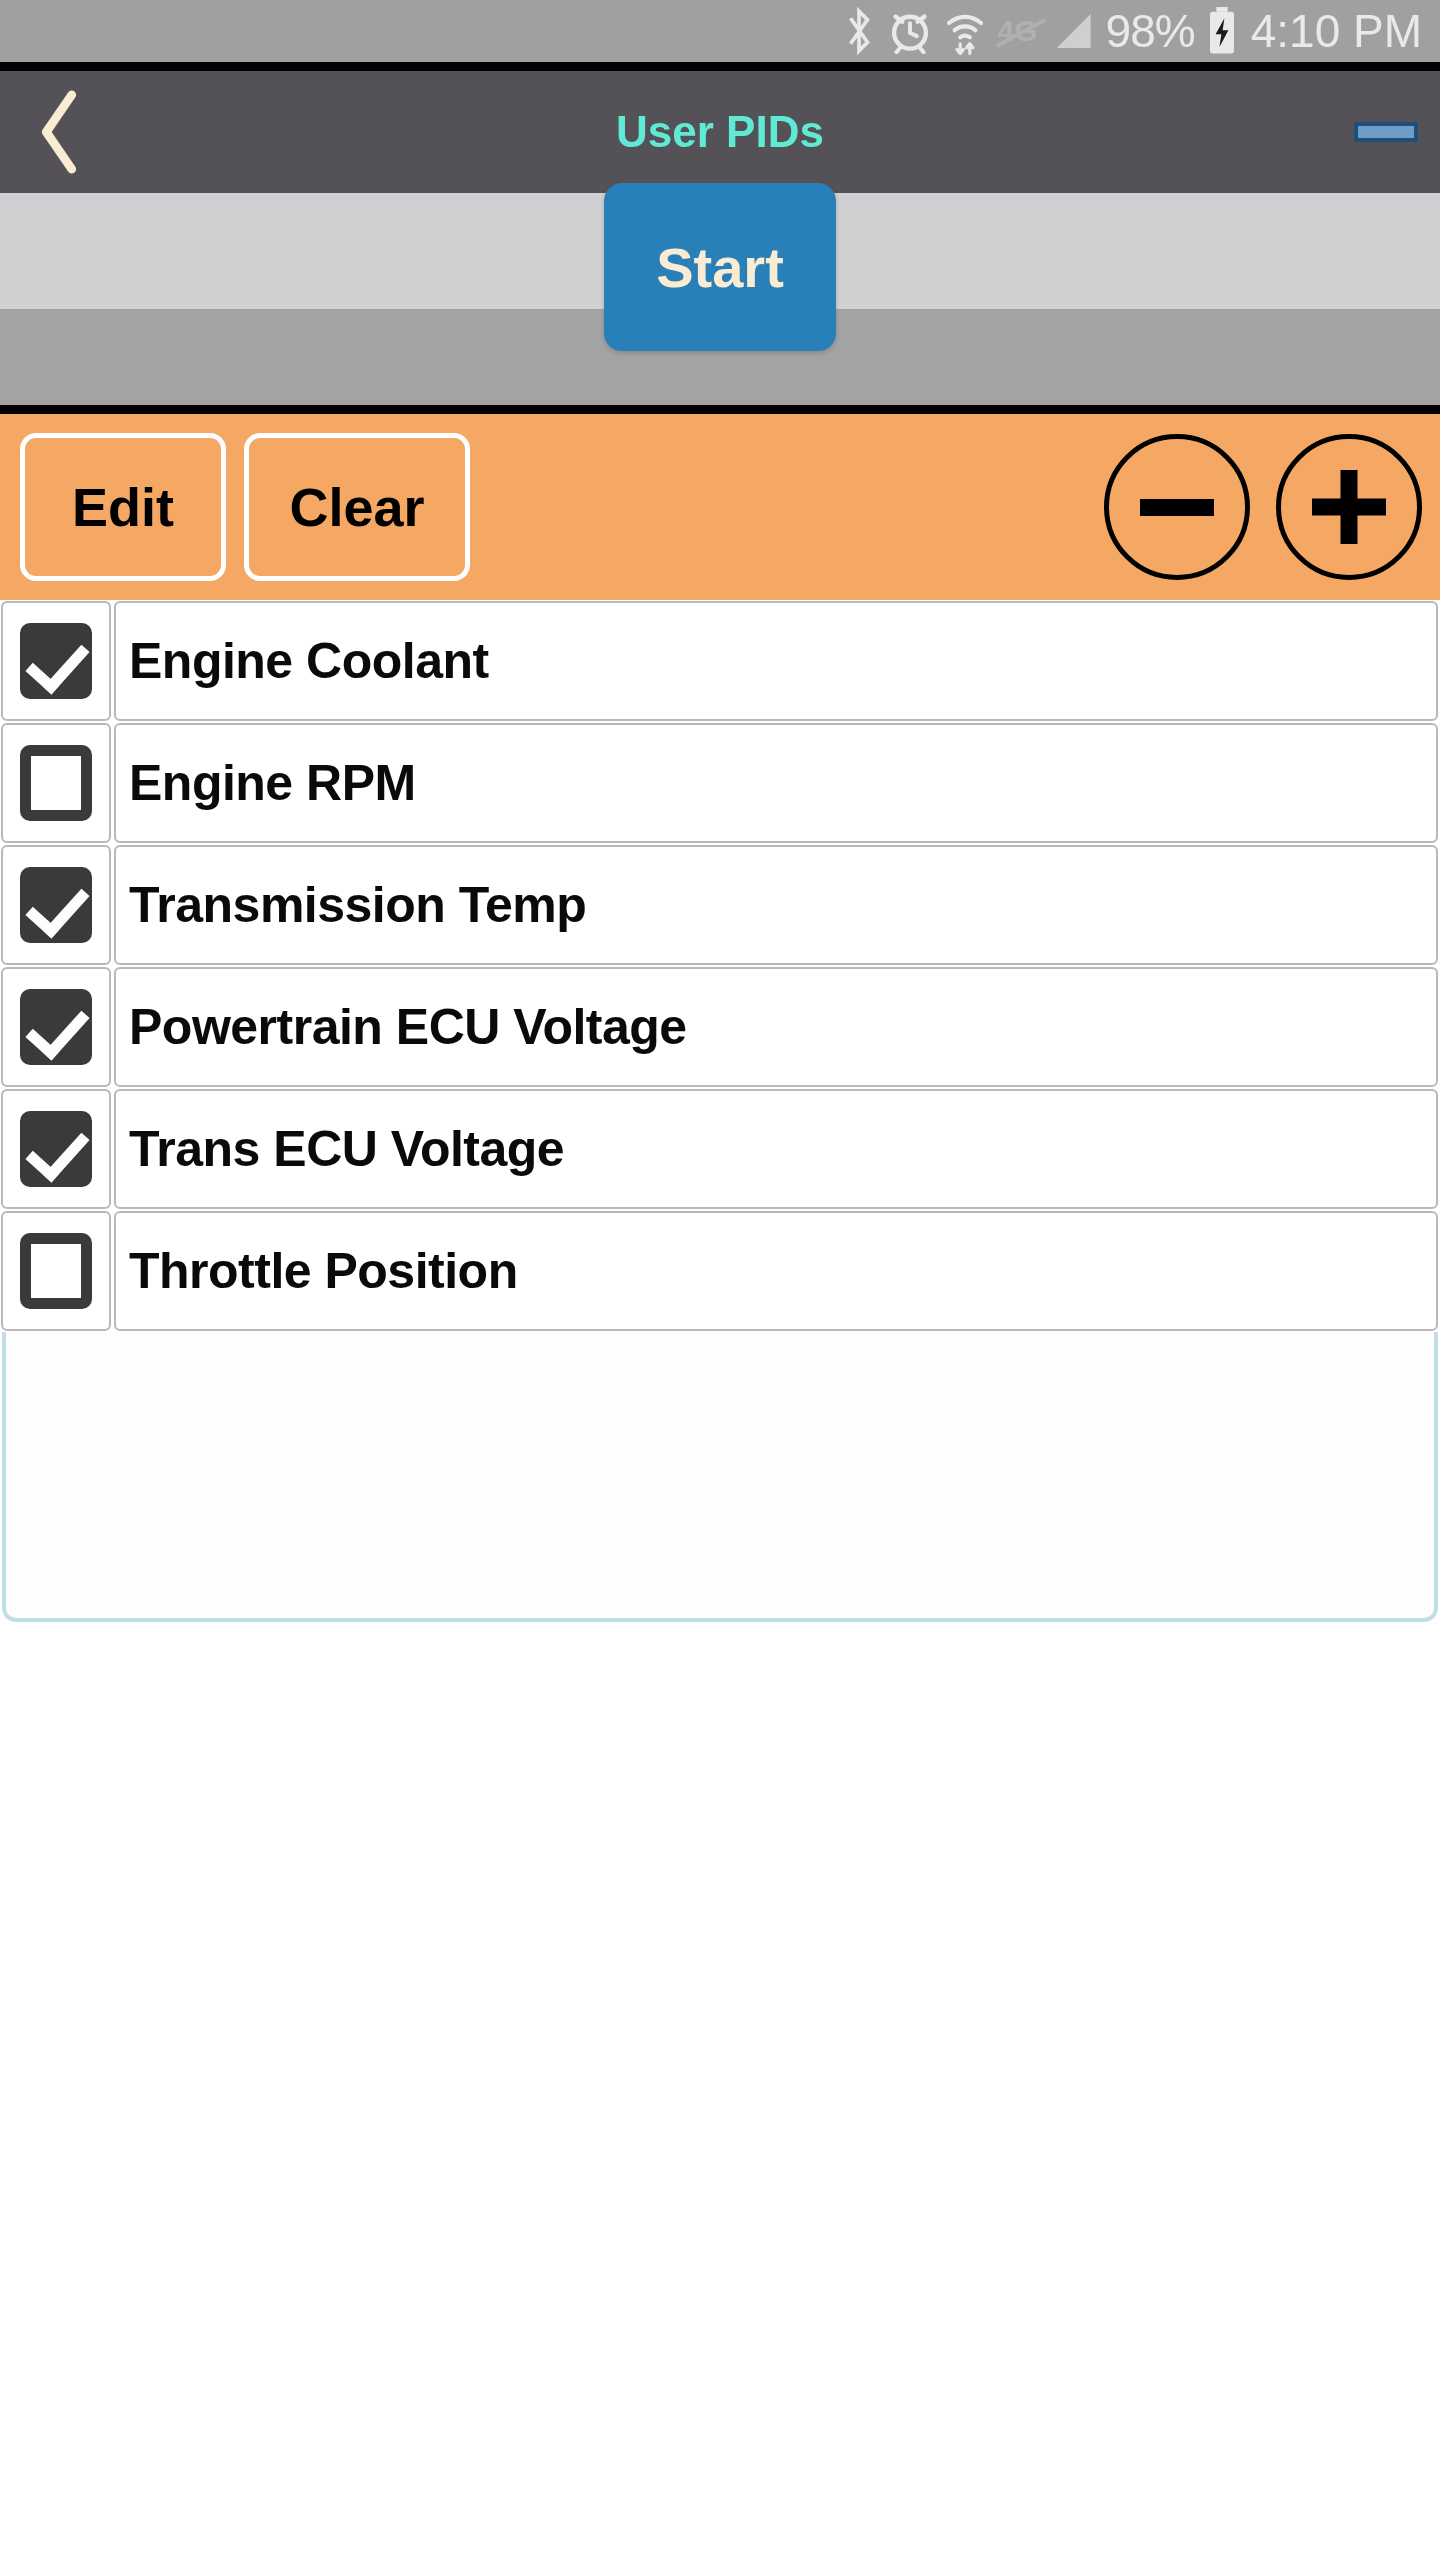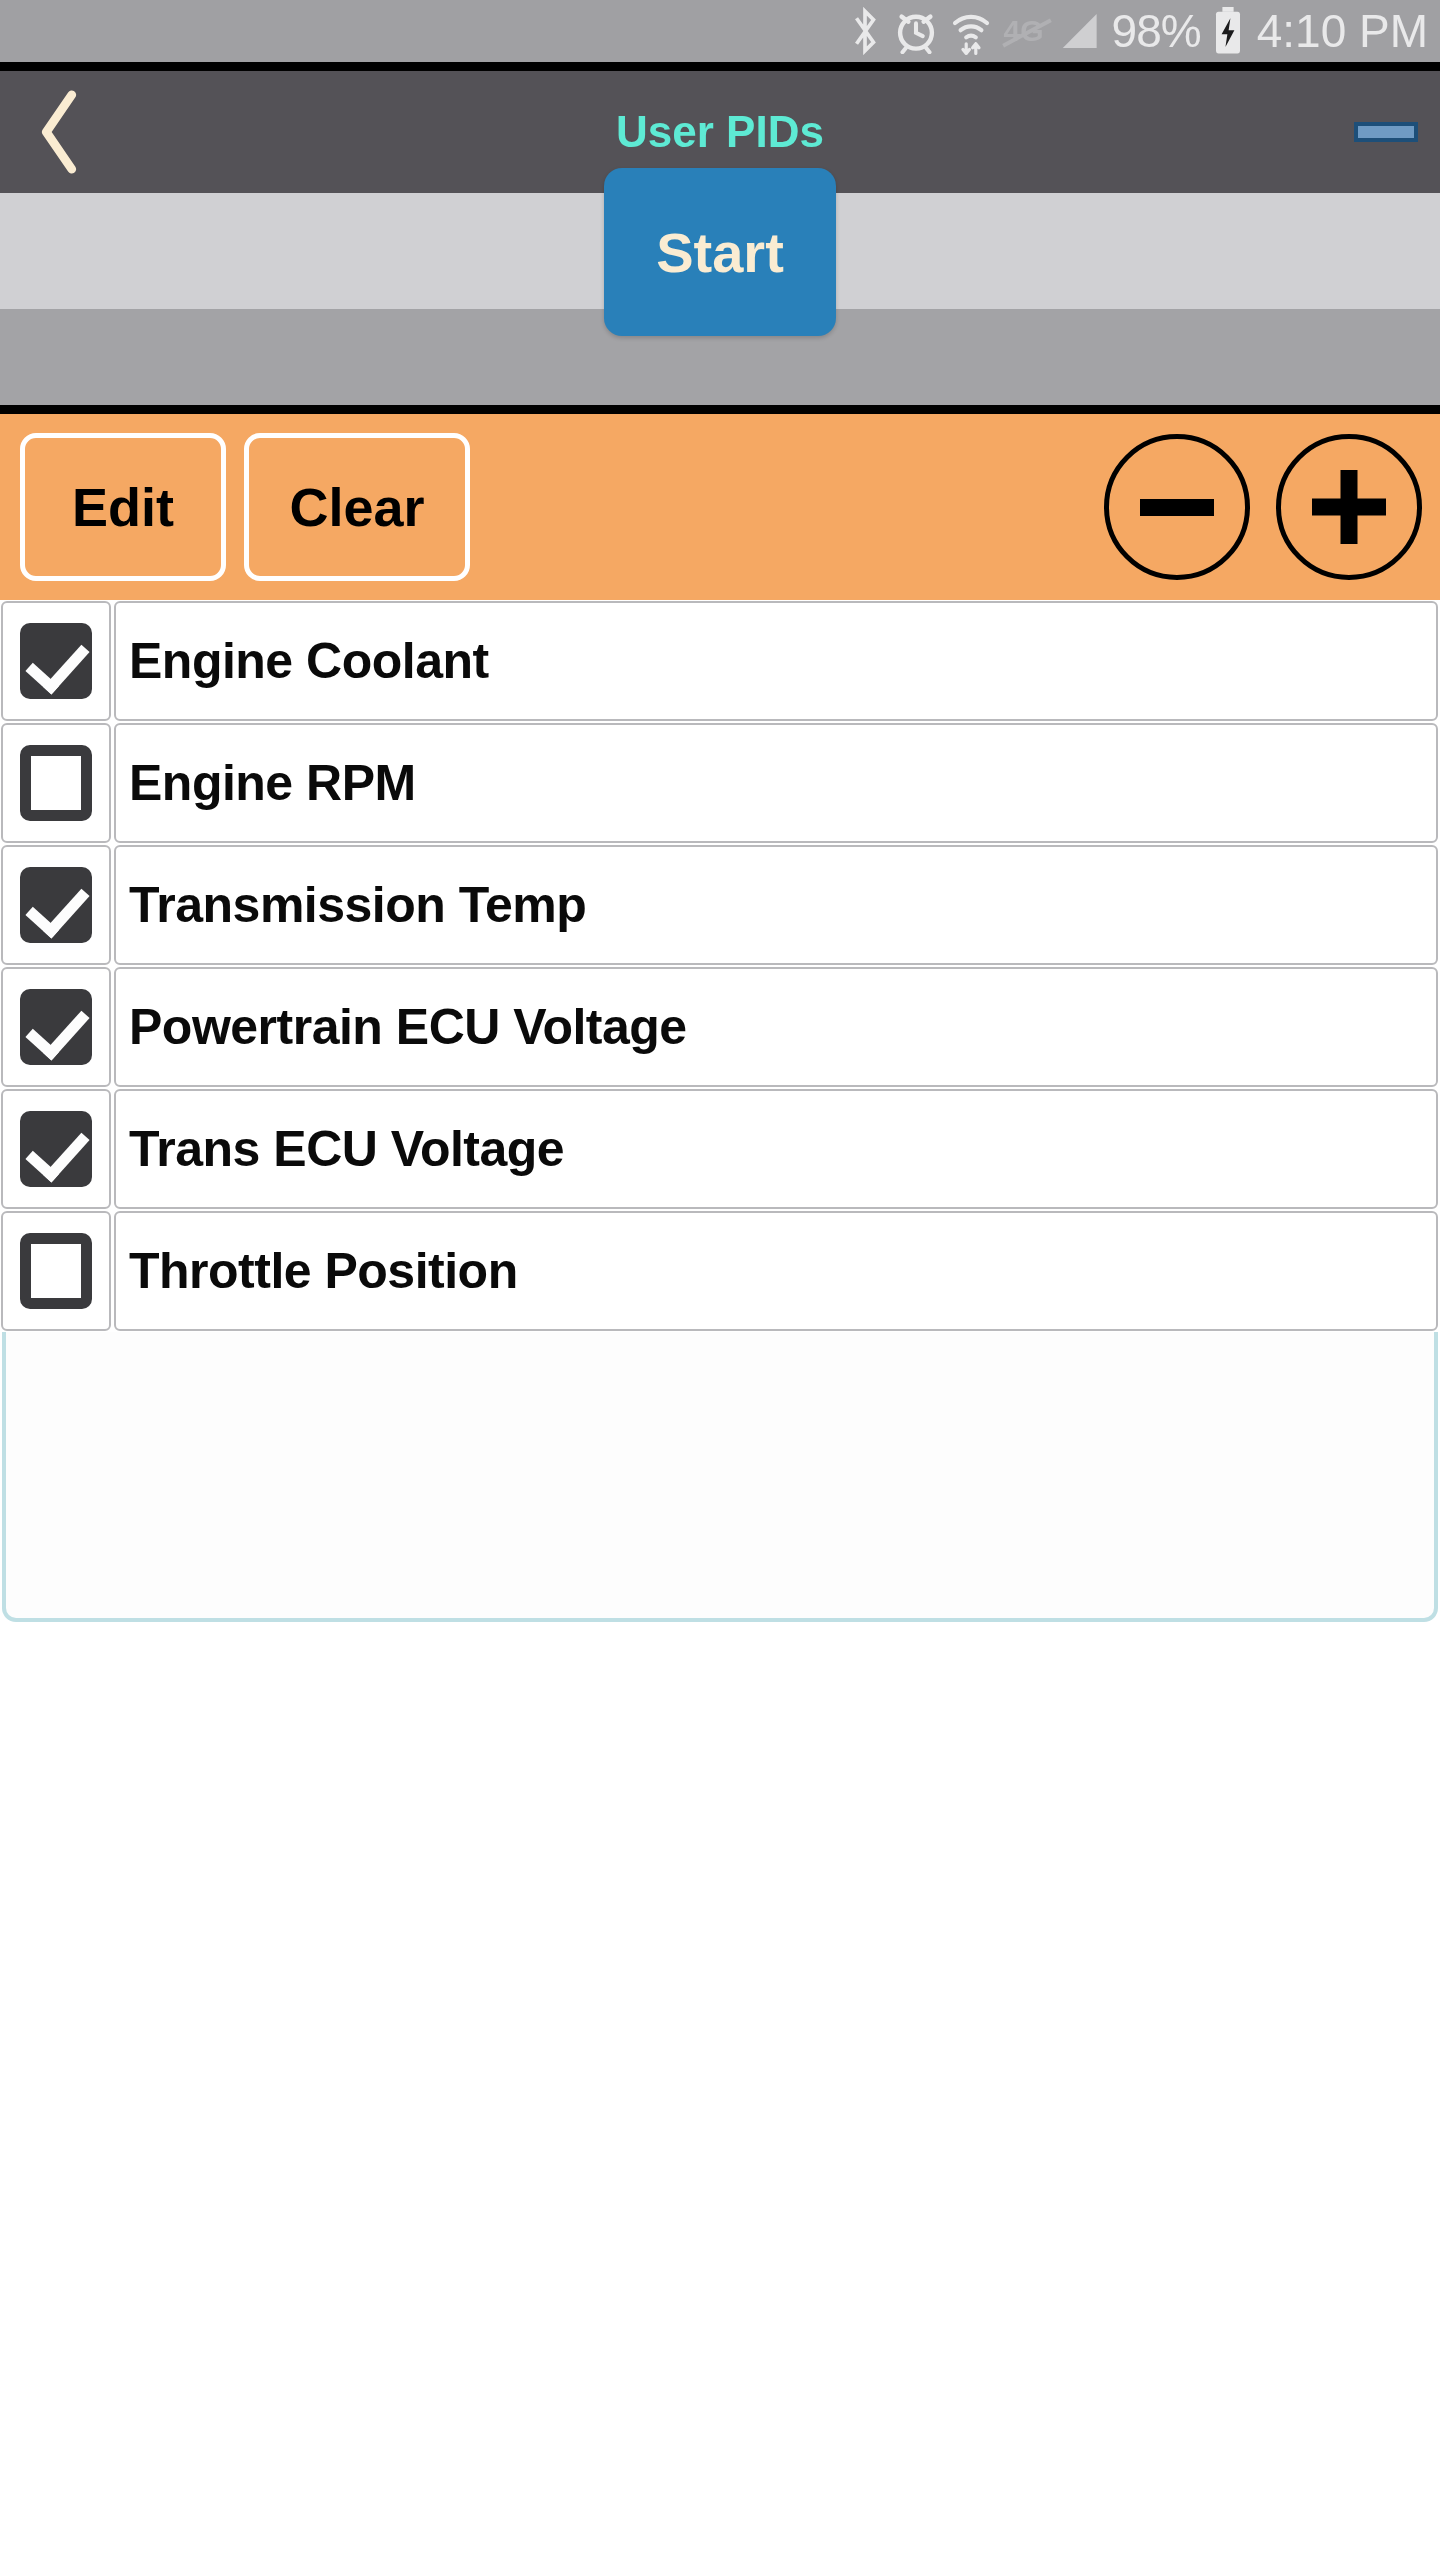--- a/index.html
+++ b/index.html
@@ -22,7 +22,7 @@
     display: flex;
     align-items: center;
     justify-content: flex-end;
-    padding-right: 12px;
+    padding-right: 18px;
     box-sizing: border-box;
     gap: 12px;
   }

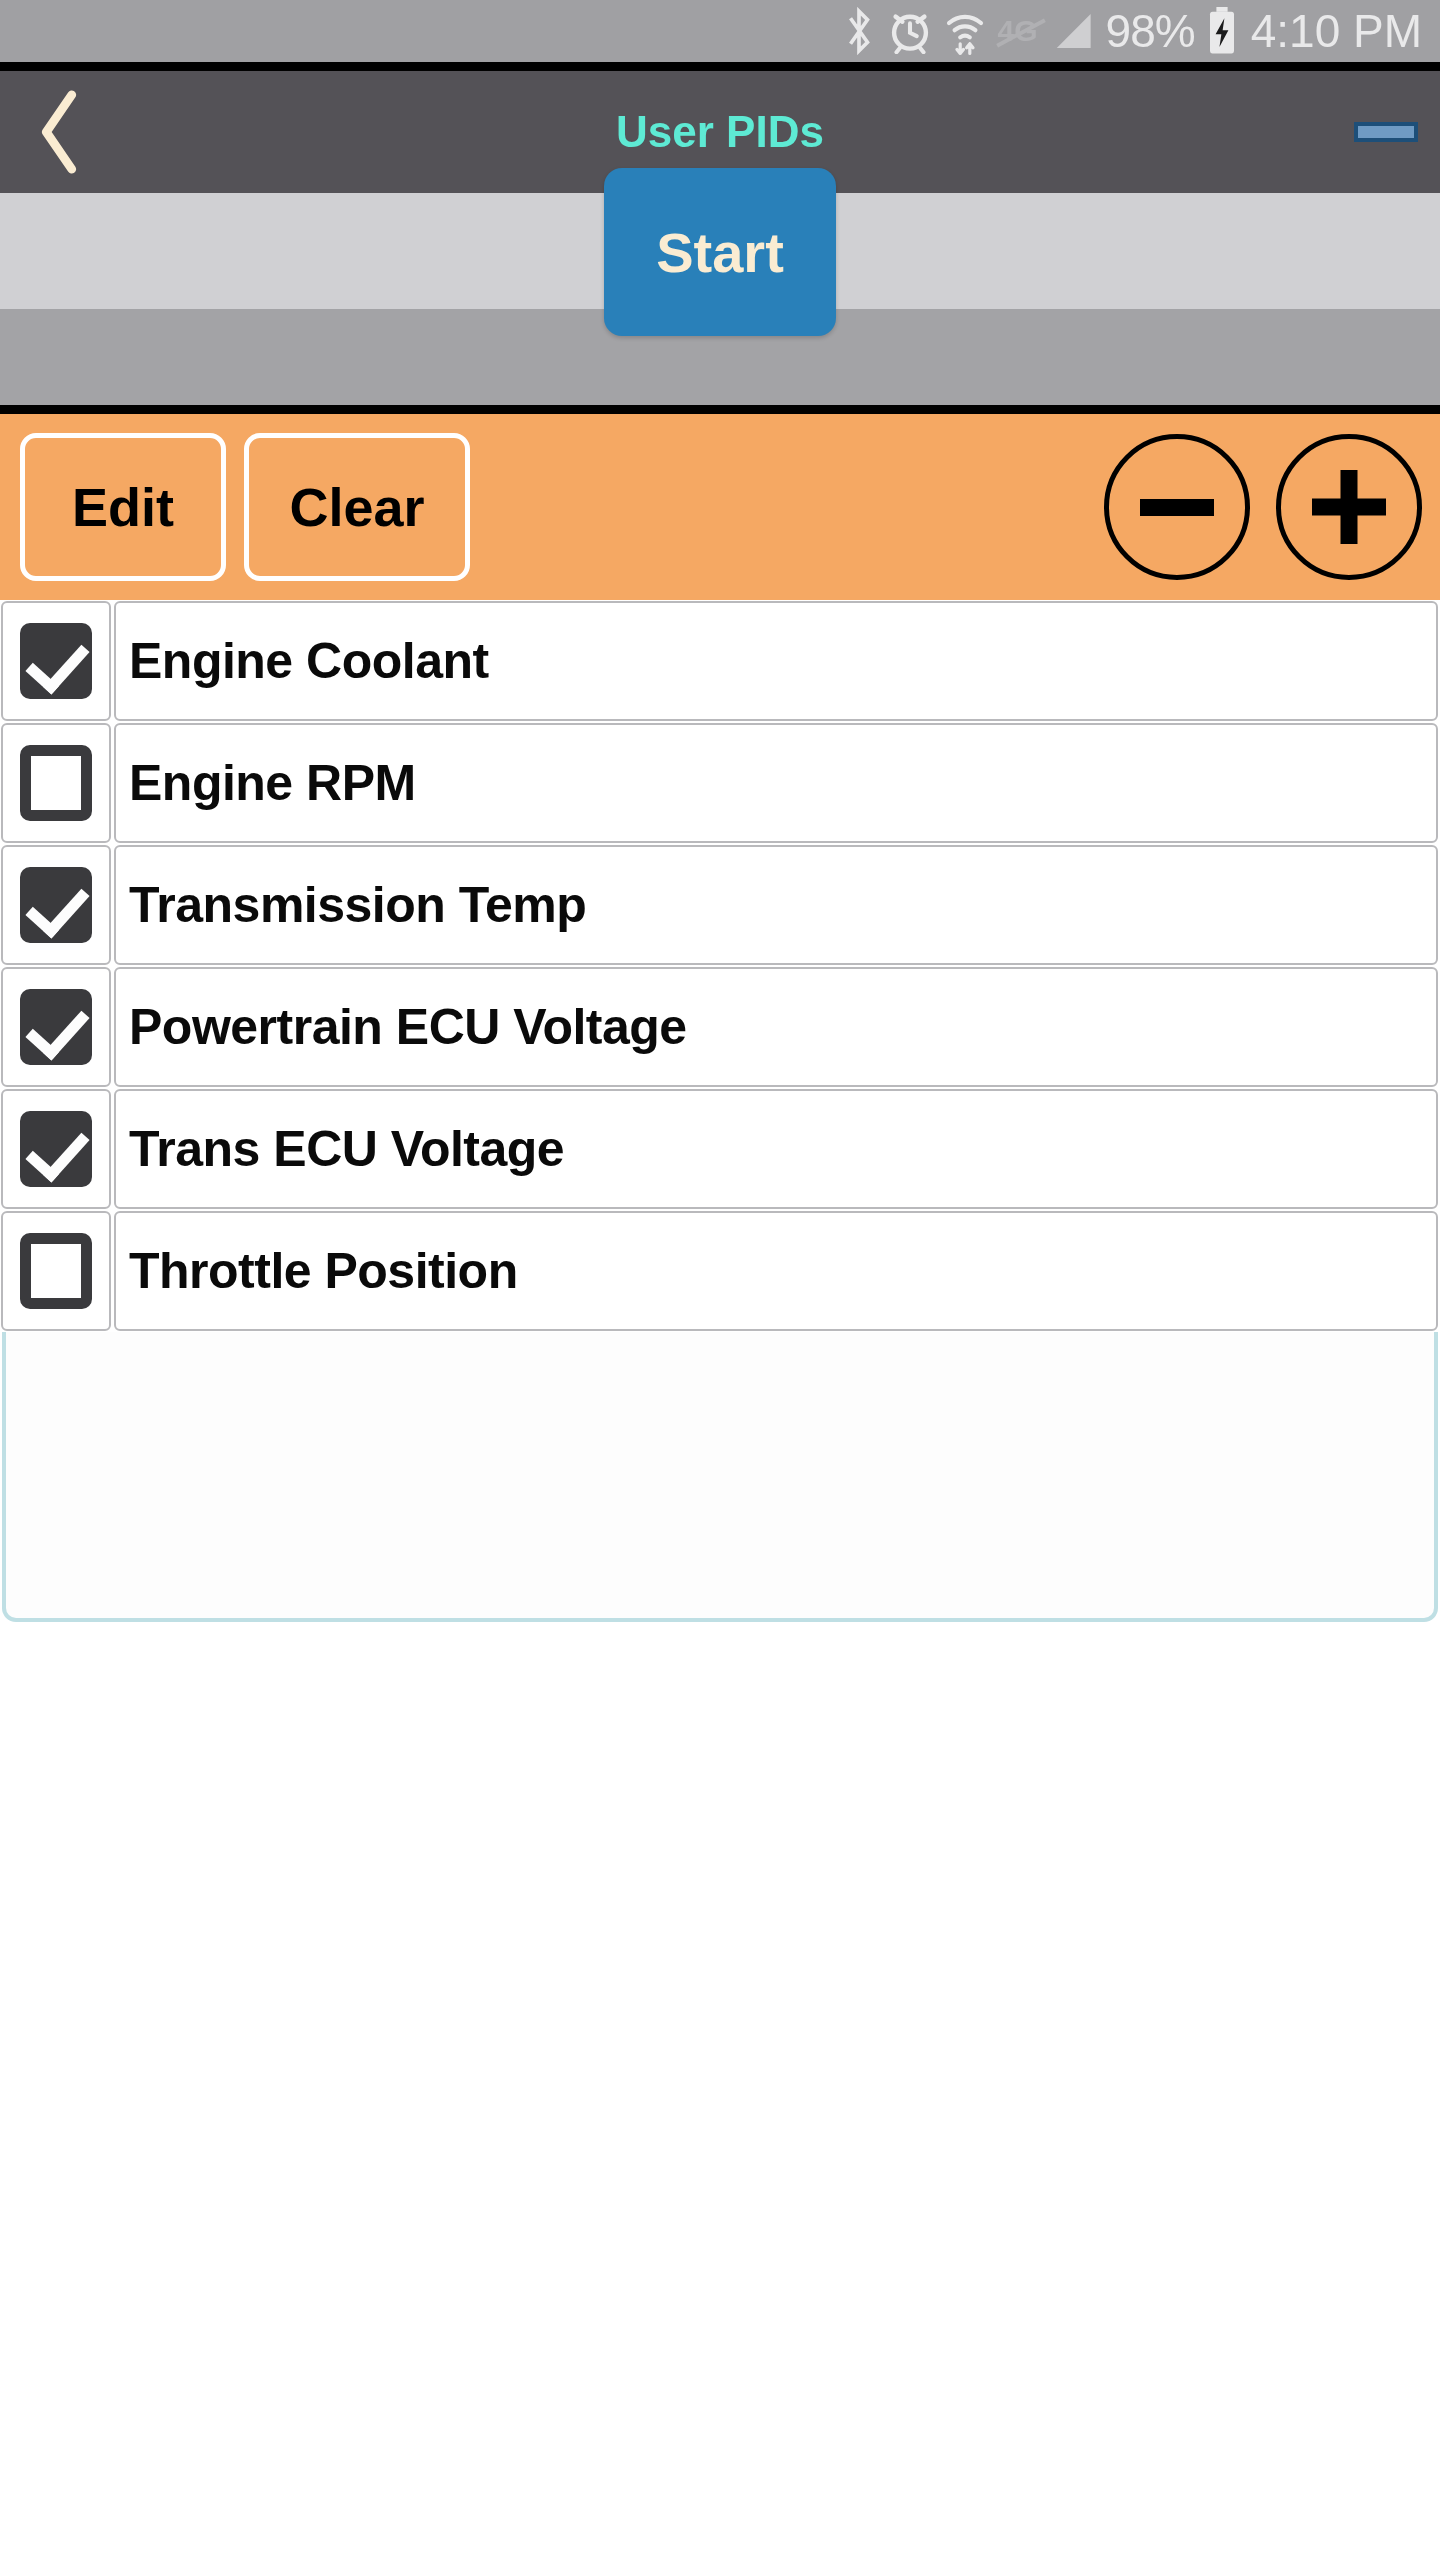--- a/index.html
+++ b/index.html
@@ -130,7 +130,7 @@
     font-size: 56px;
     font-weight: bold;
     position: relative;
-    top: 1px;
+    top: 16px;
     box-shadow: 0 2px 4px rgba(0,0,0,0.18);
   }
 

